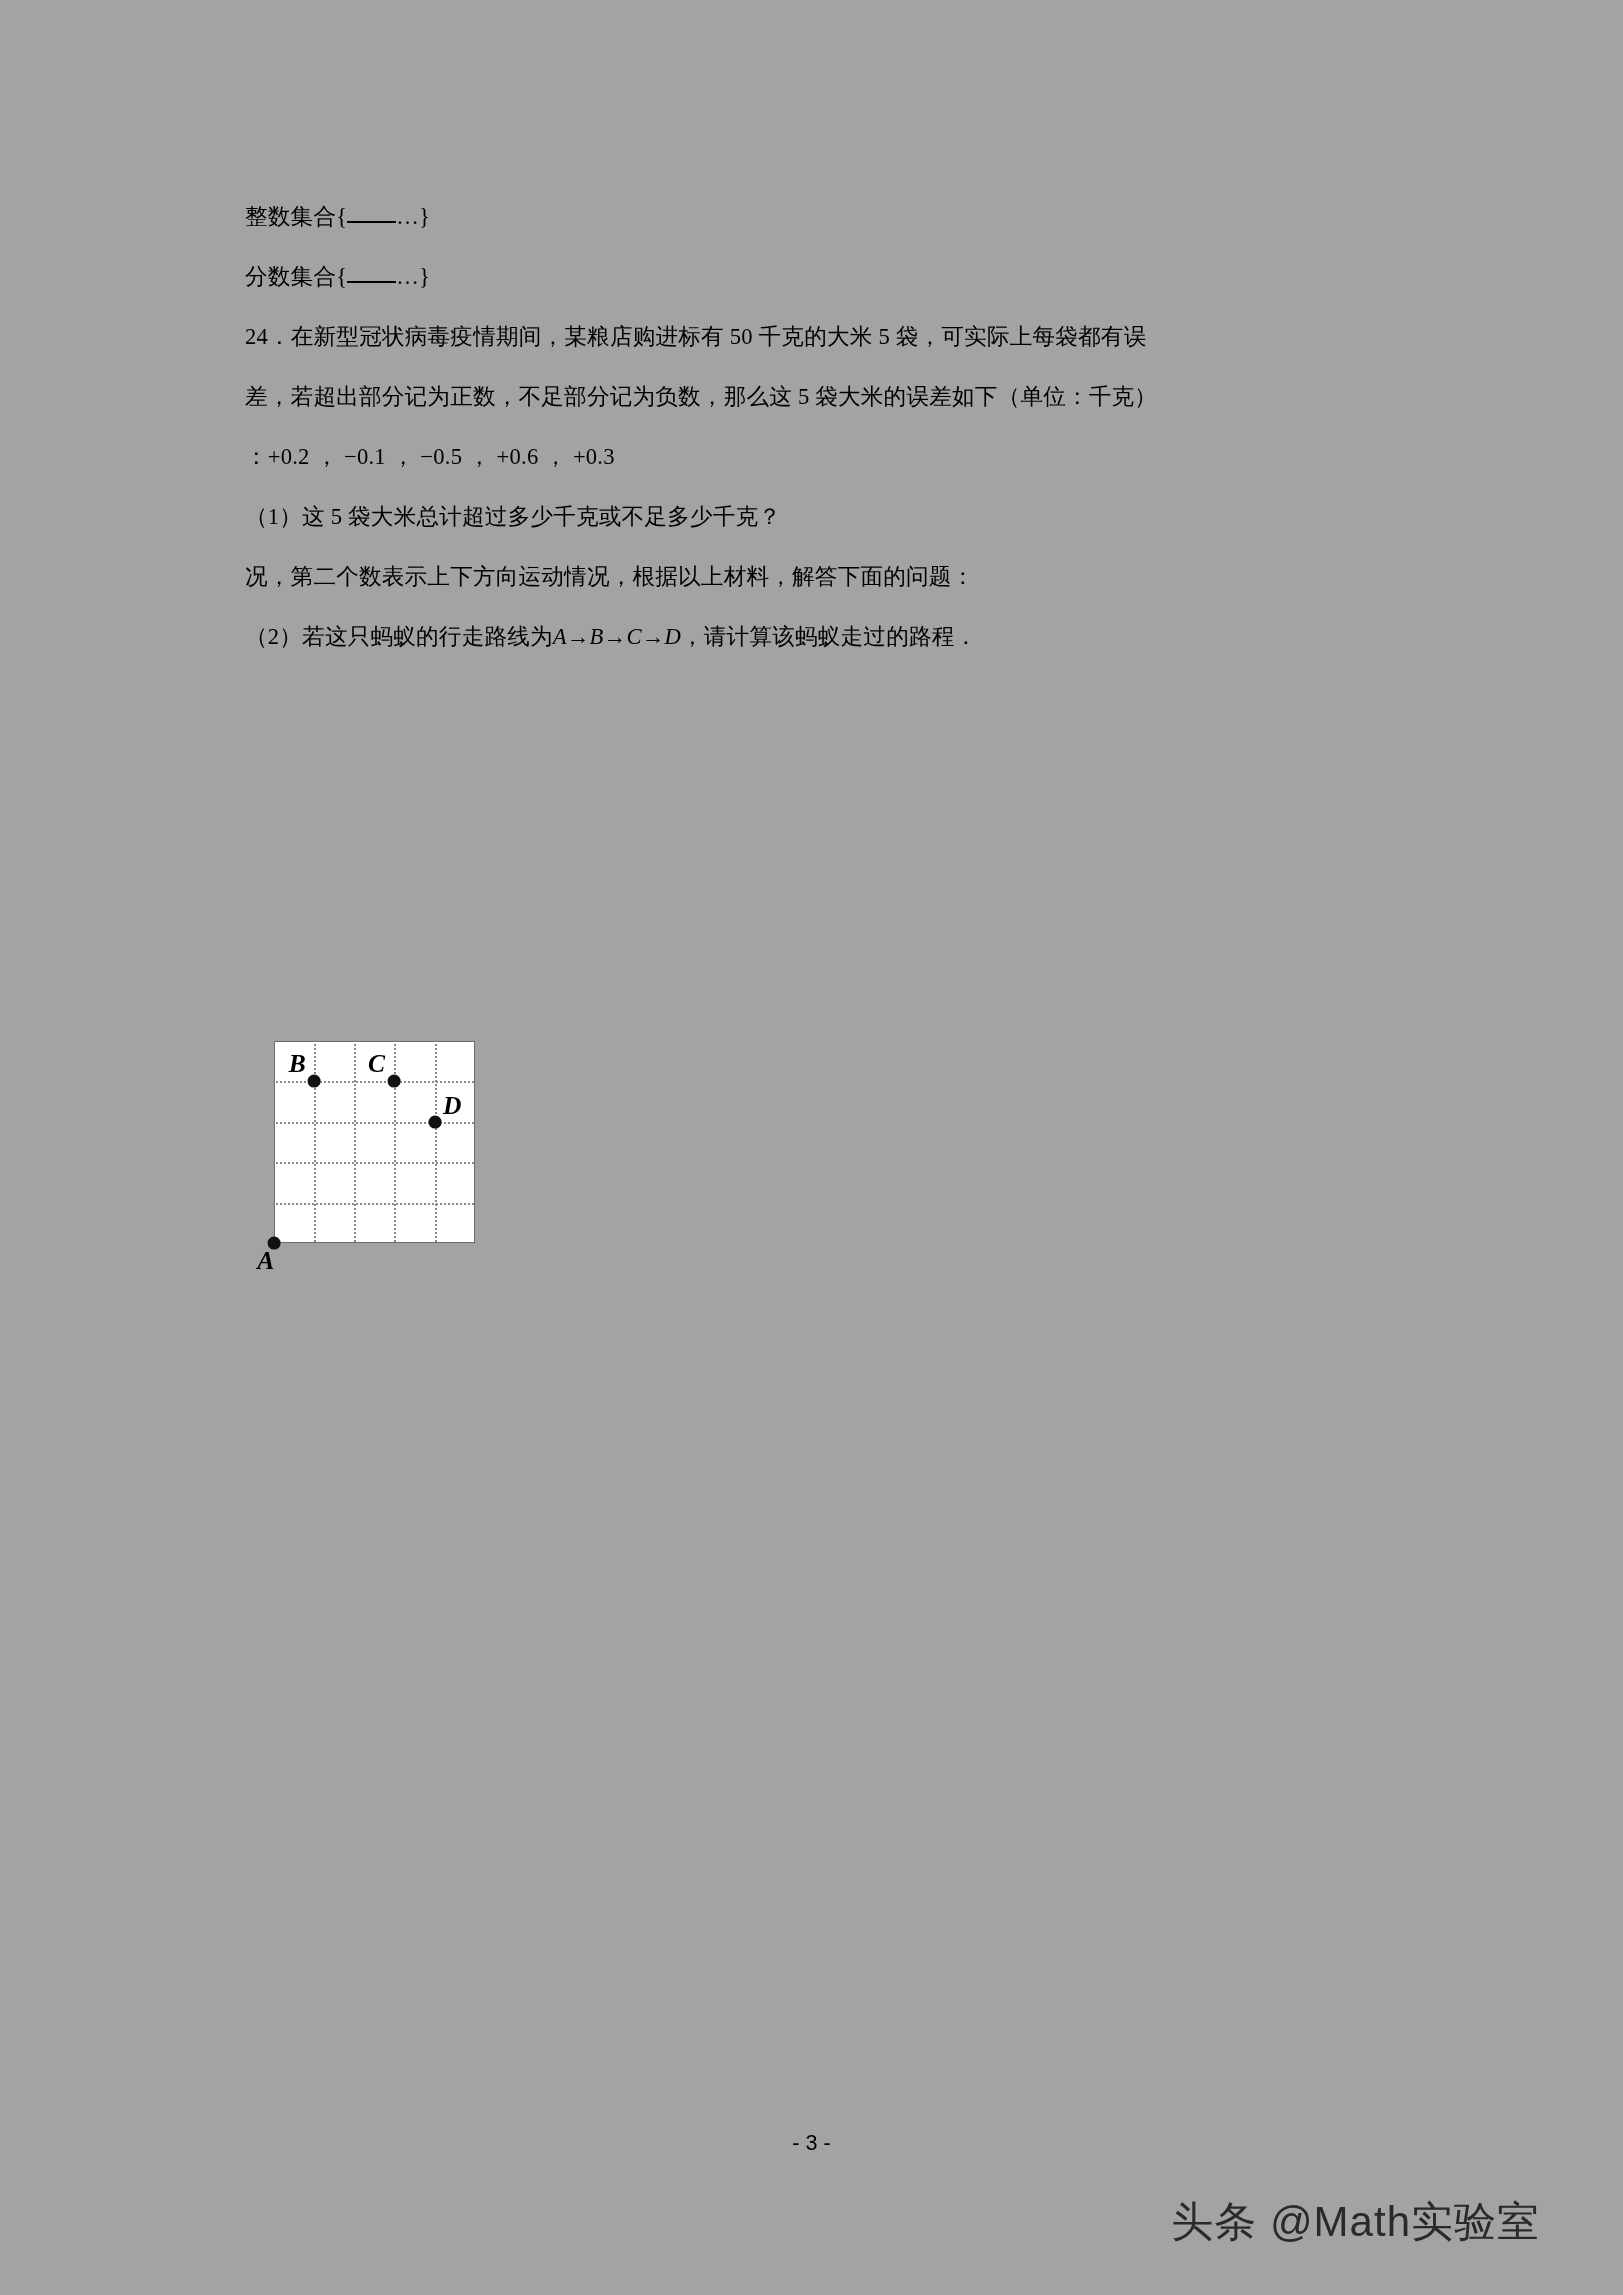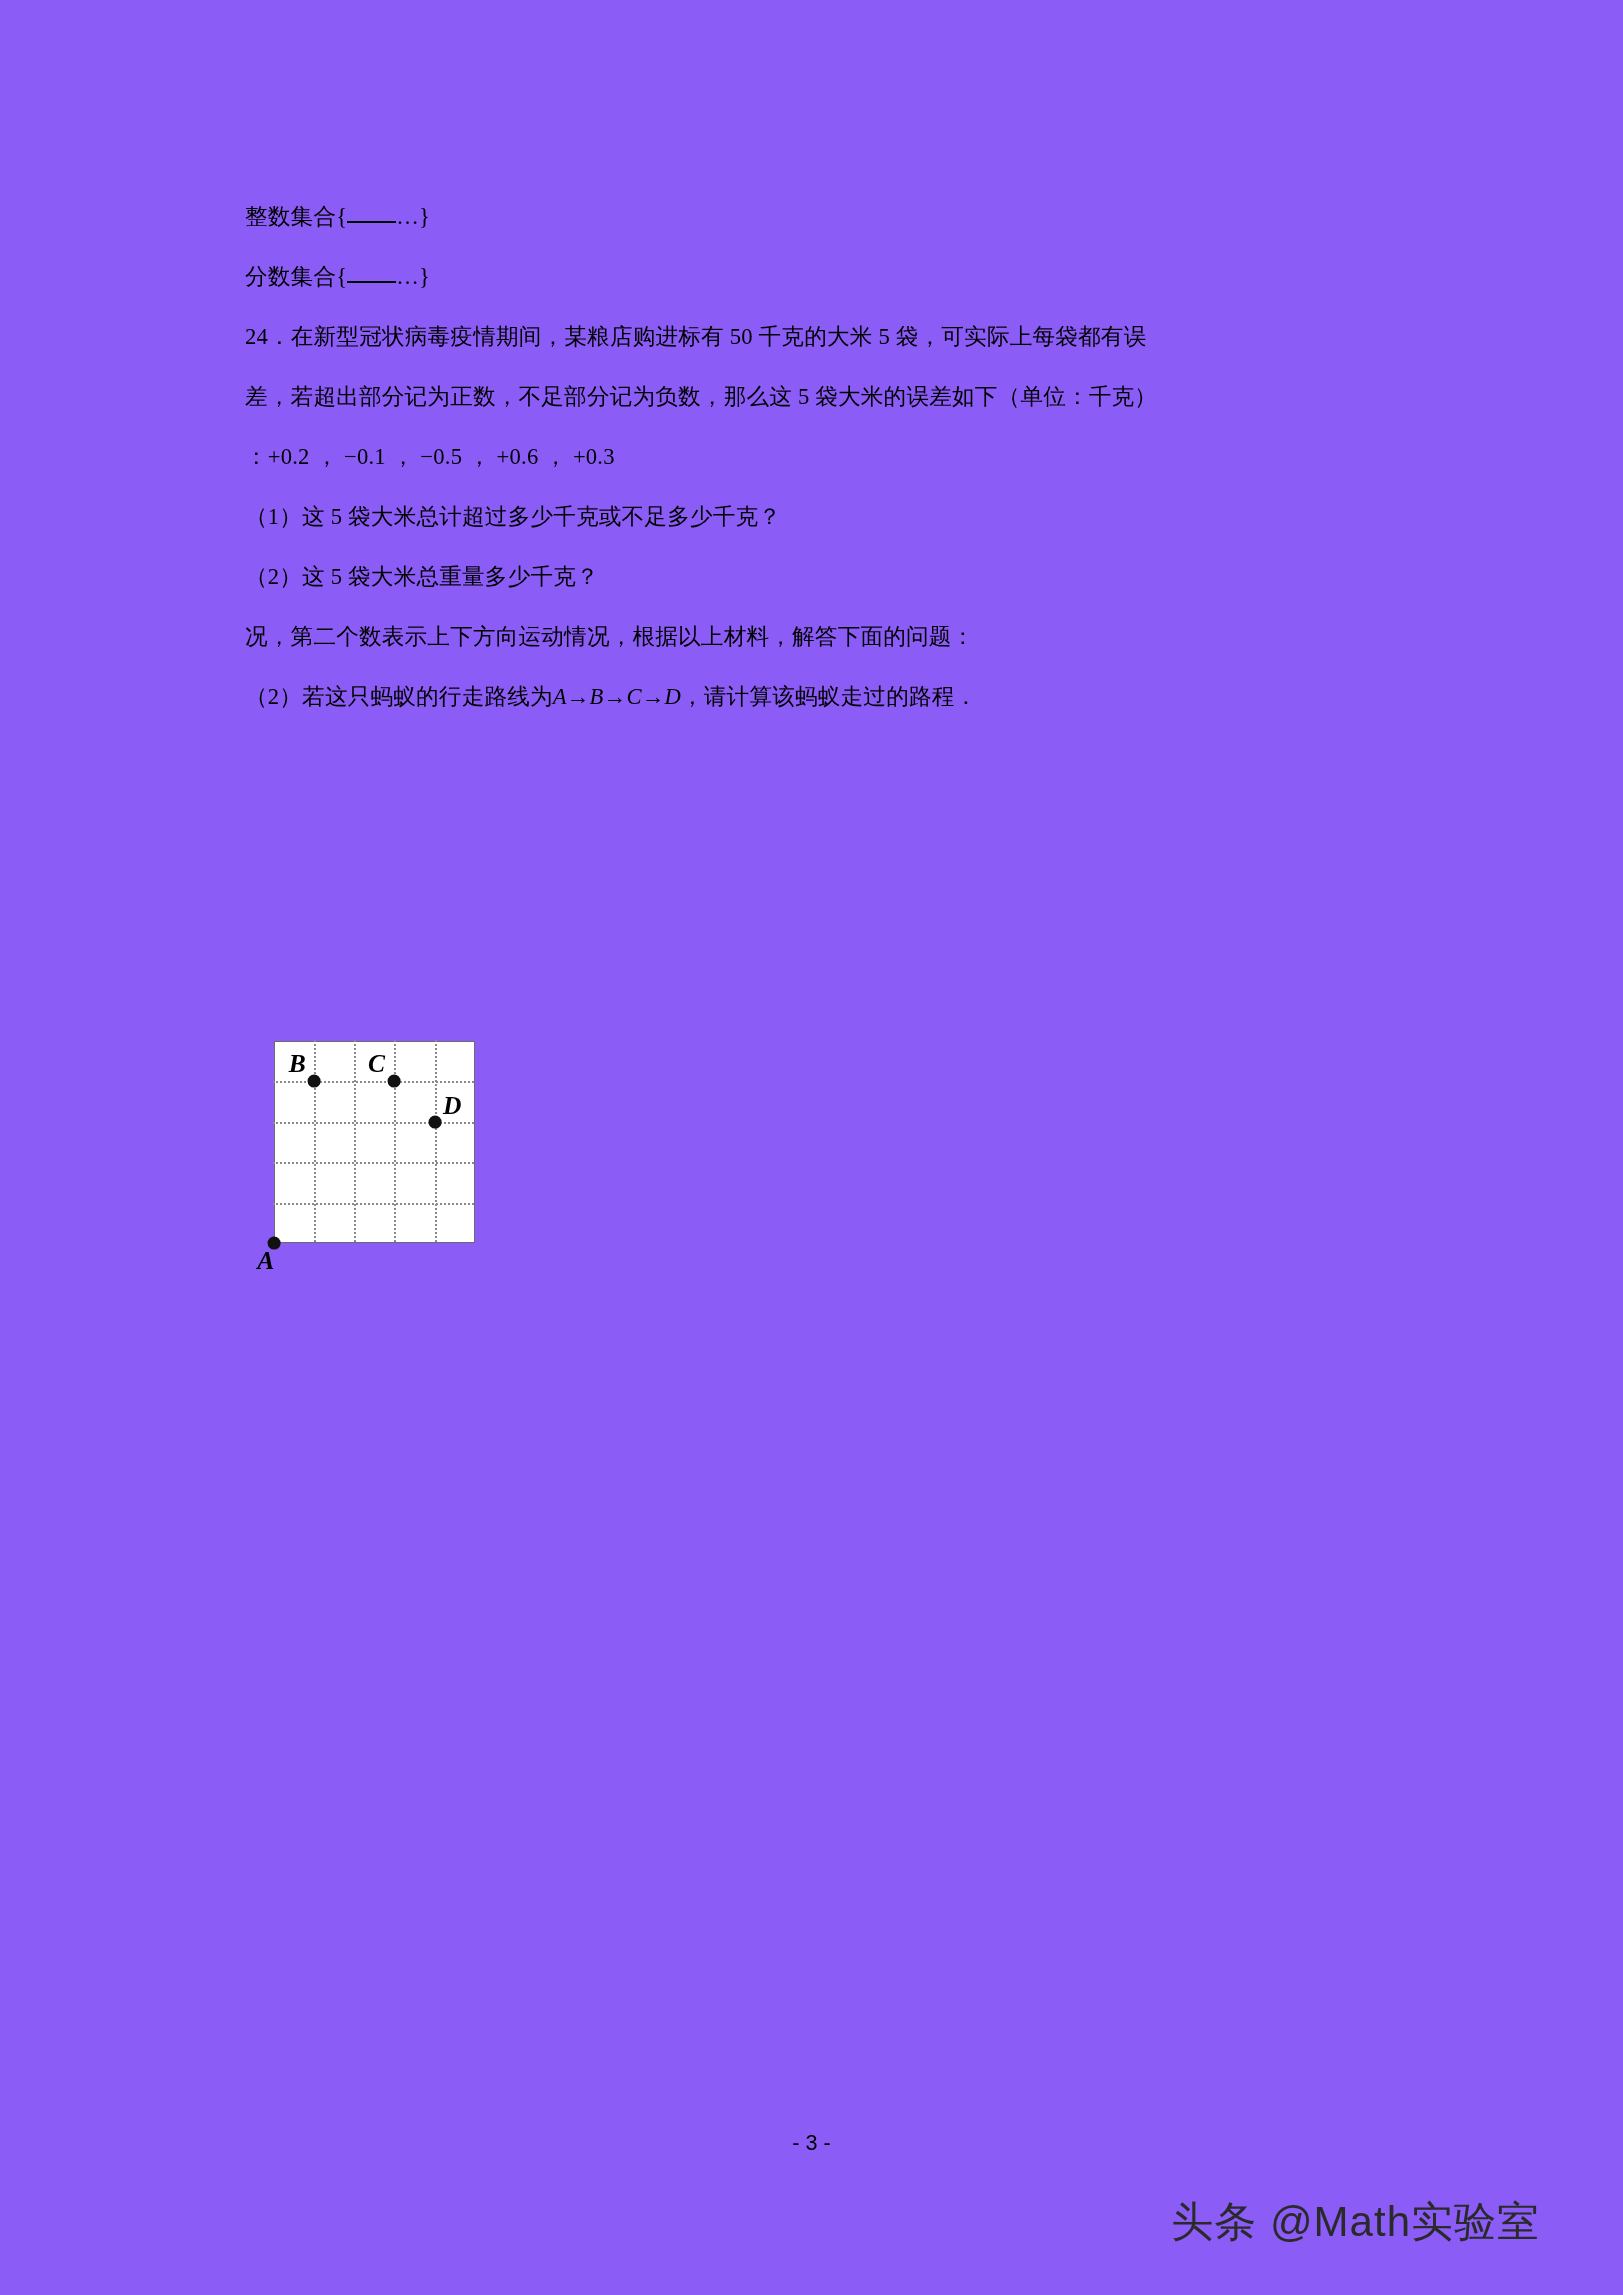--- a/index.html
+++ b/index.html
@@ -16,7 +16,7 @@
     position: relative;
     width: 1623px;
     height: 2295px;
-    background: #8b5cf6;
+    background: #a3a3a3;
     overflow: hidden;
   }
   

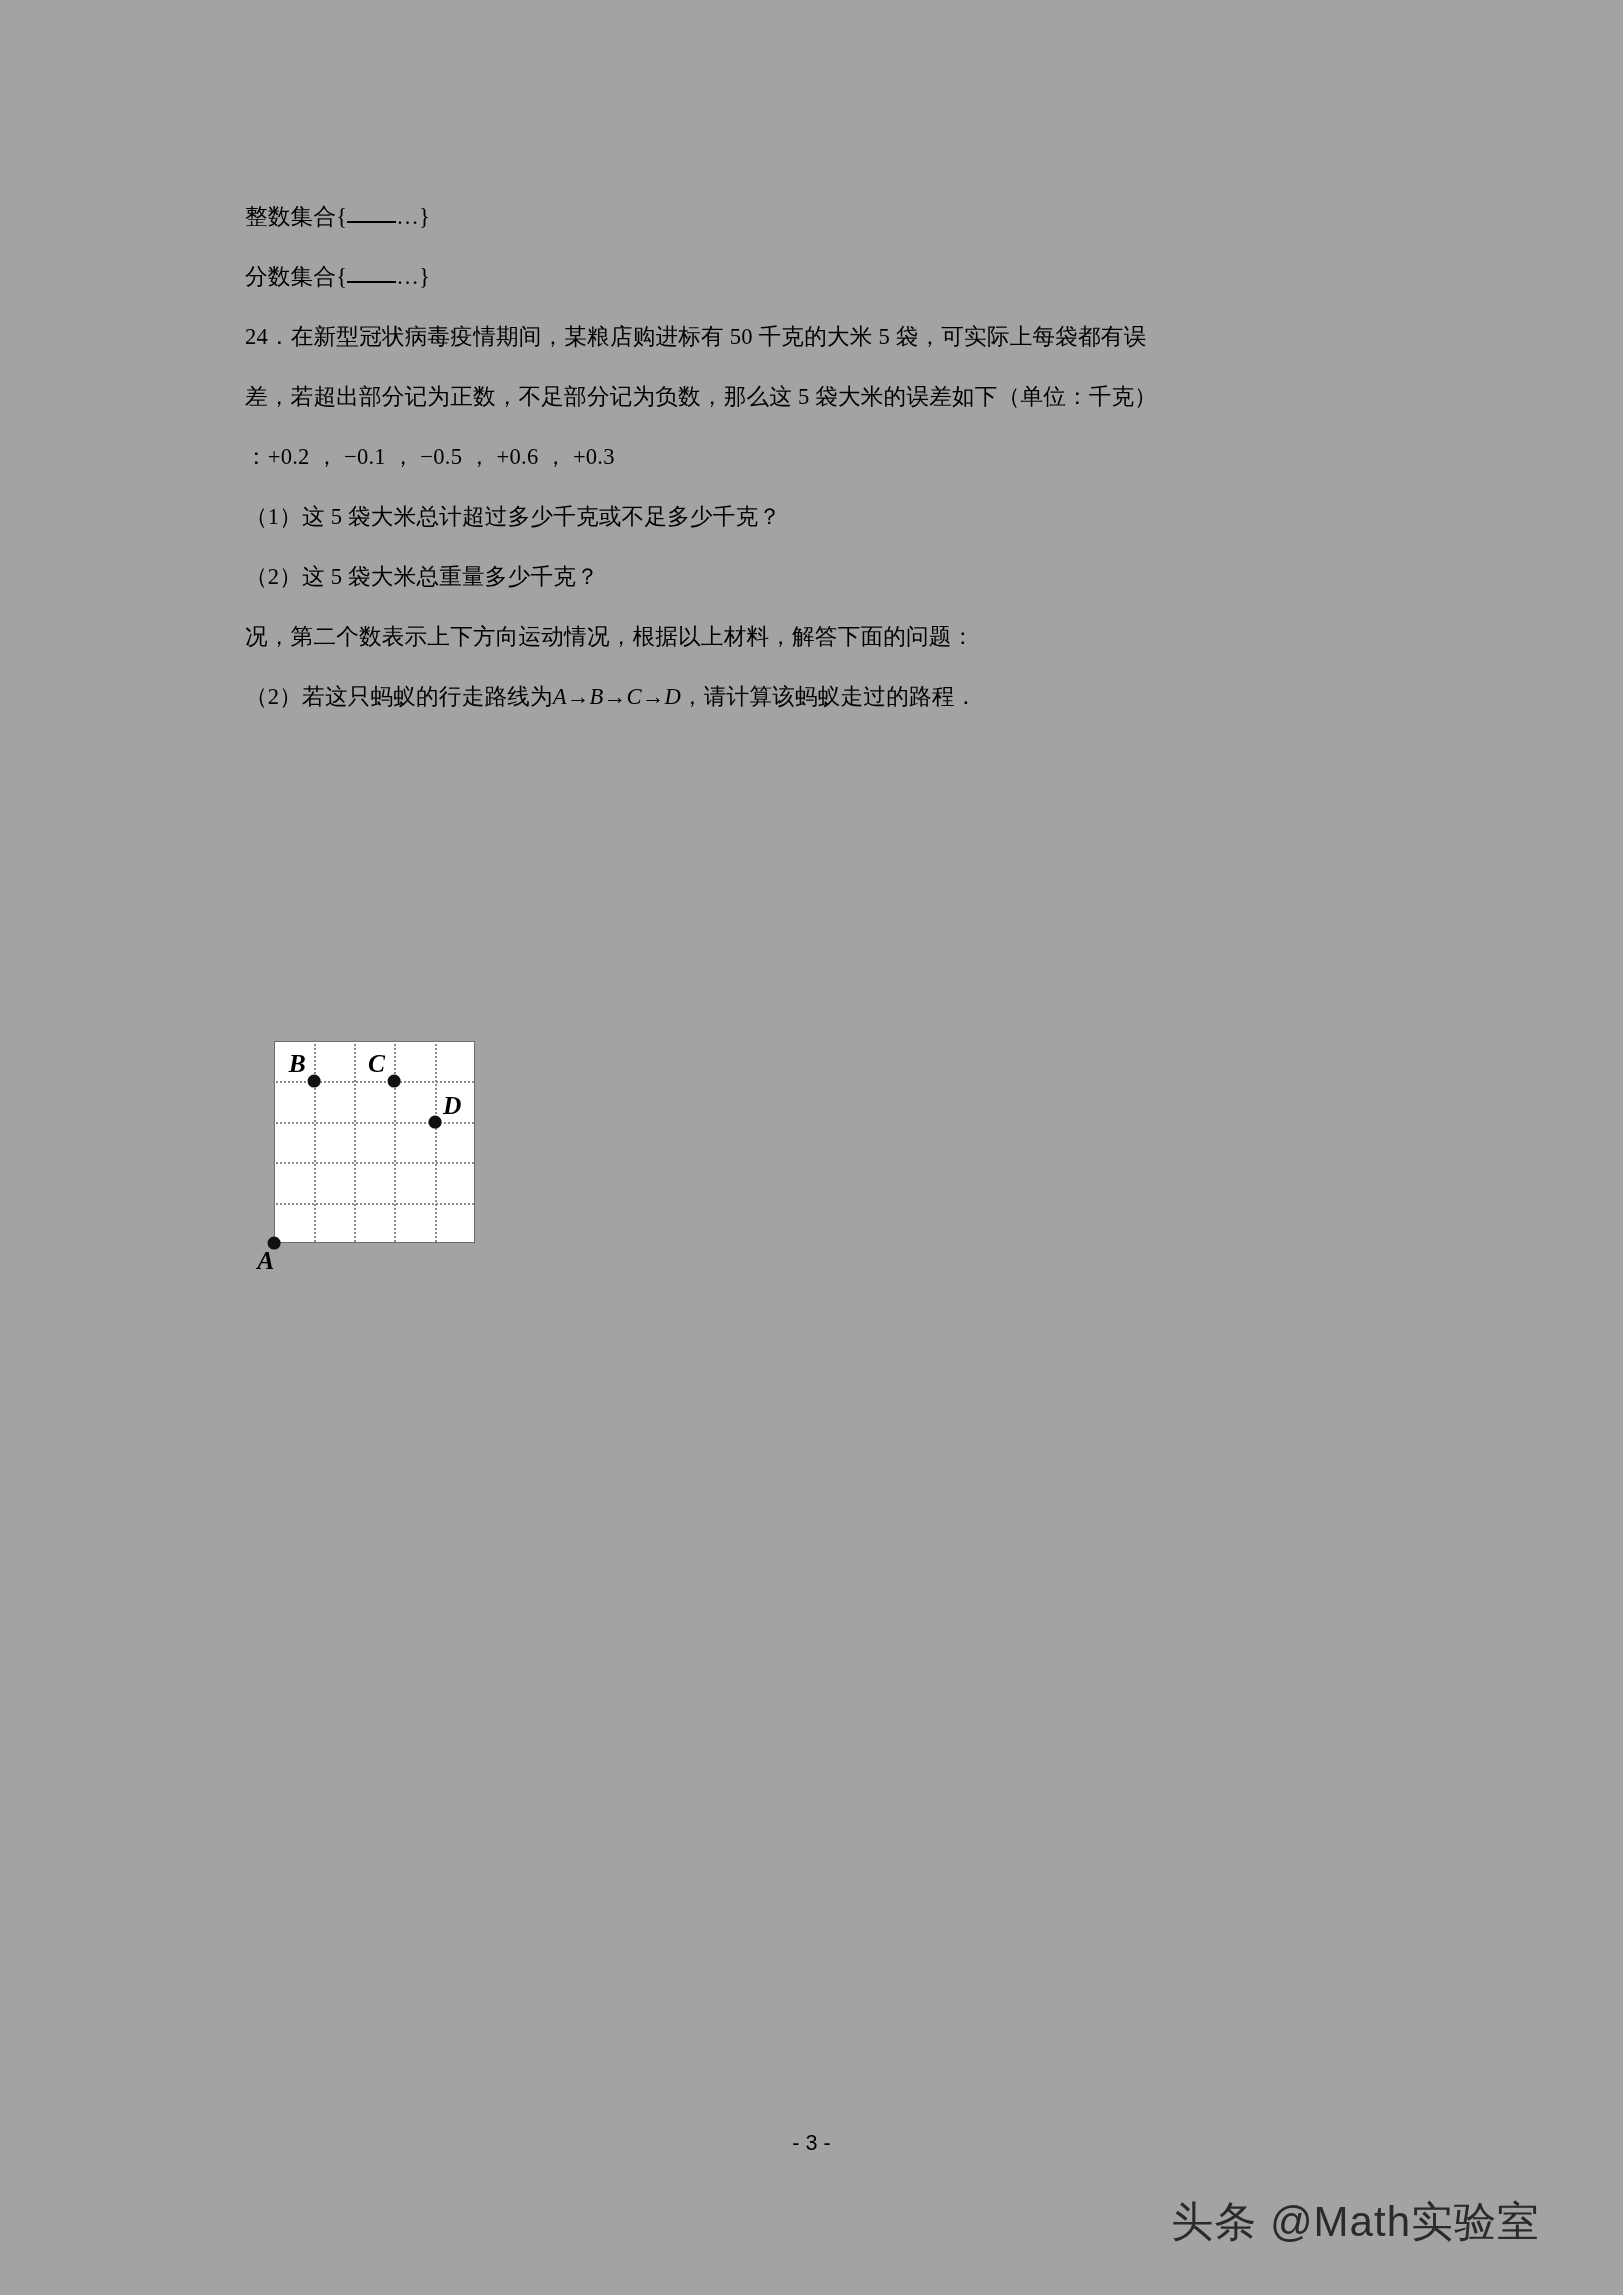--- a/index.html
+++ b/index.html
@@ -139,7 +139,6 @@
     <div class="line">差，若超出部分记为正数，不足部分记为负数，那么这 5 袋大米的误差如下（单位：千克）</div>
     <div class="line">：+0.2 ， −0.1 ， −0.5 ， +0.6 ， +0.3</div>
     <div class="line">（1）这 5 袋大米总计超过多少千克或不足多少千克？</div>
-    <div class="line">（2）这 5 袋大米总重量多少千克？</div>
 
 
 

